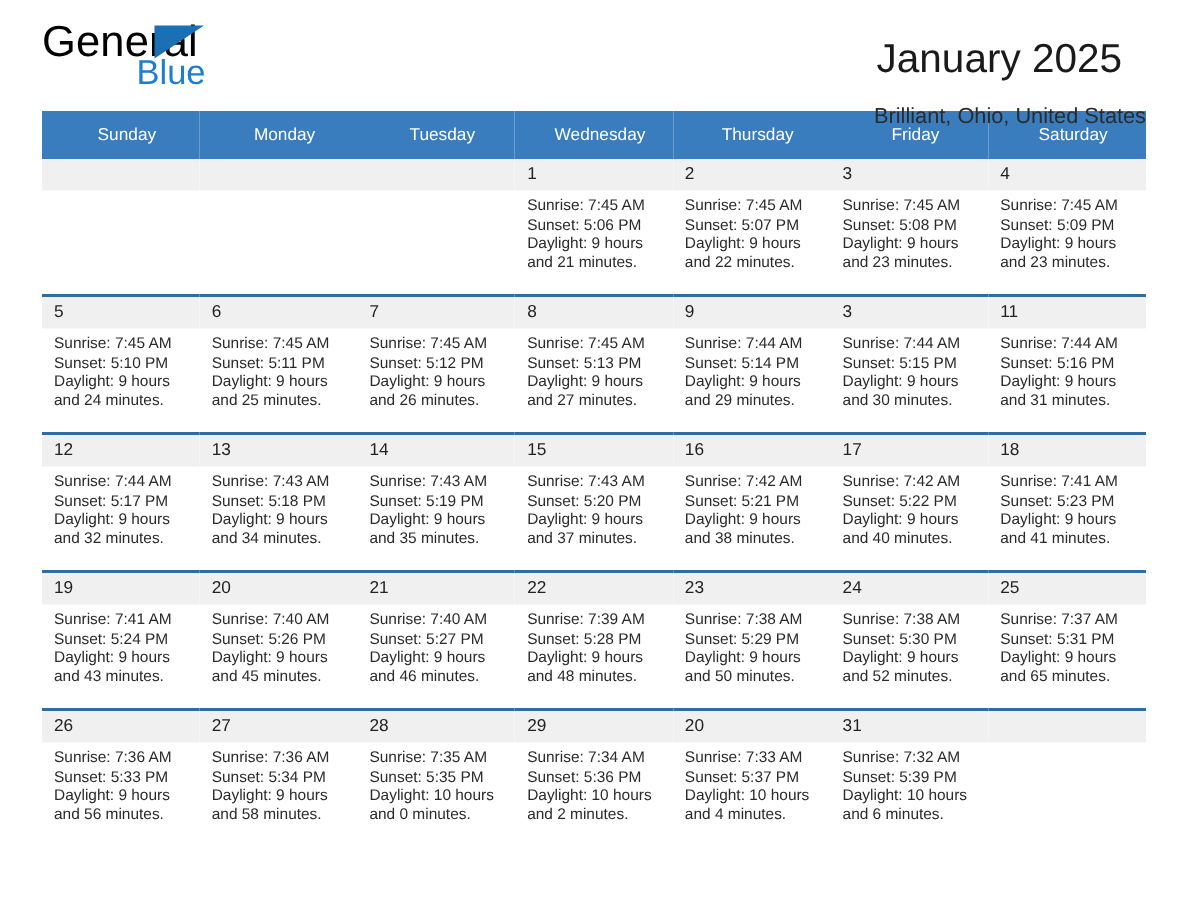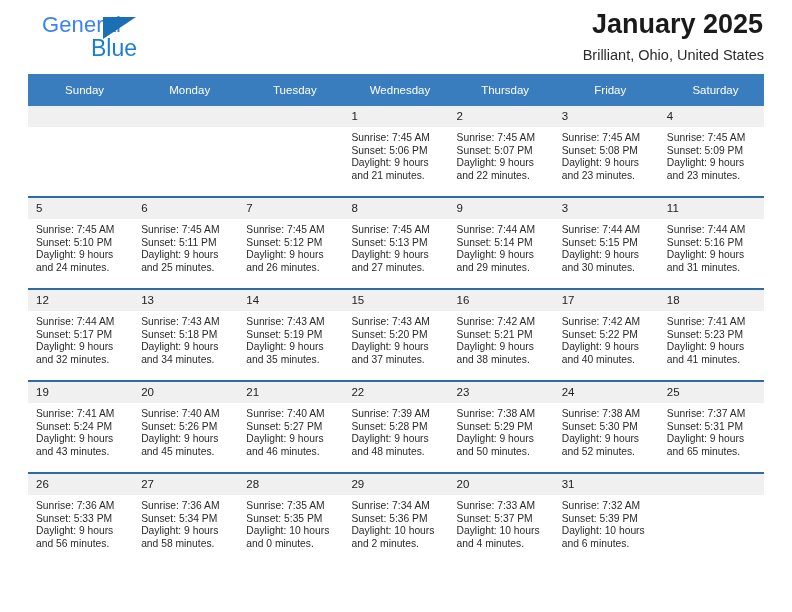--- a/index.html
+++ b/index.html
@@ -38,11 +38,11 @@
   }
   .brand-general {
     position: absolute;
-    left: 14px;
+    left: 0;
     top: 0;
-    font-size: 22px;
+    font-size: 29px;
     letter-spacing: .1px;
-    color: #3b82f6;
+    color: #000000;
     line-height: 1;
   }
   .brand-triangle {

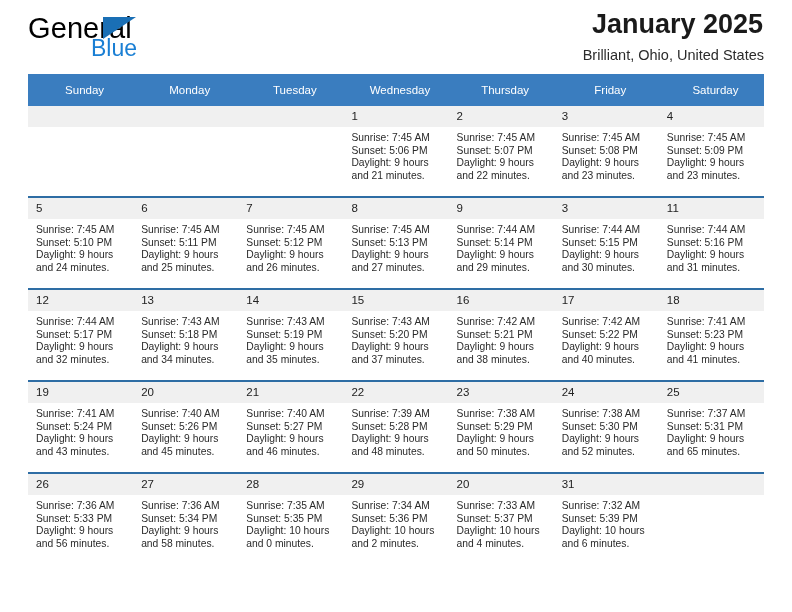--- a/index.html
+++ b/index.html
@@ -70,8 +70,8 @@
     font-size: 27px;
     color: #1a1a1a;
     line-height: 1.15;
-    font-weight: bold;
-    margin: 1px;
+    font-weight: normal;
+    margin: 16px;
   }
   .cal-subtitle {
     font-size: 14.5px;

